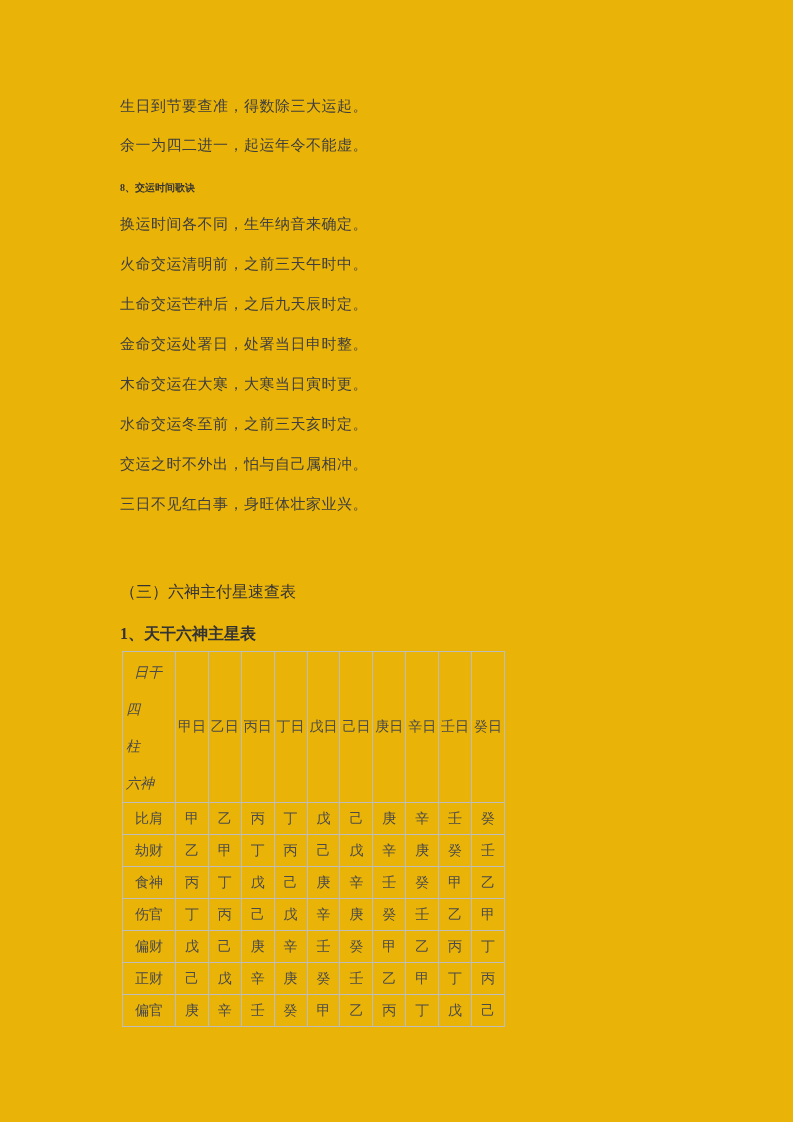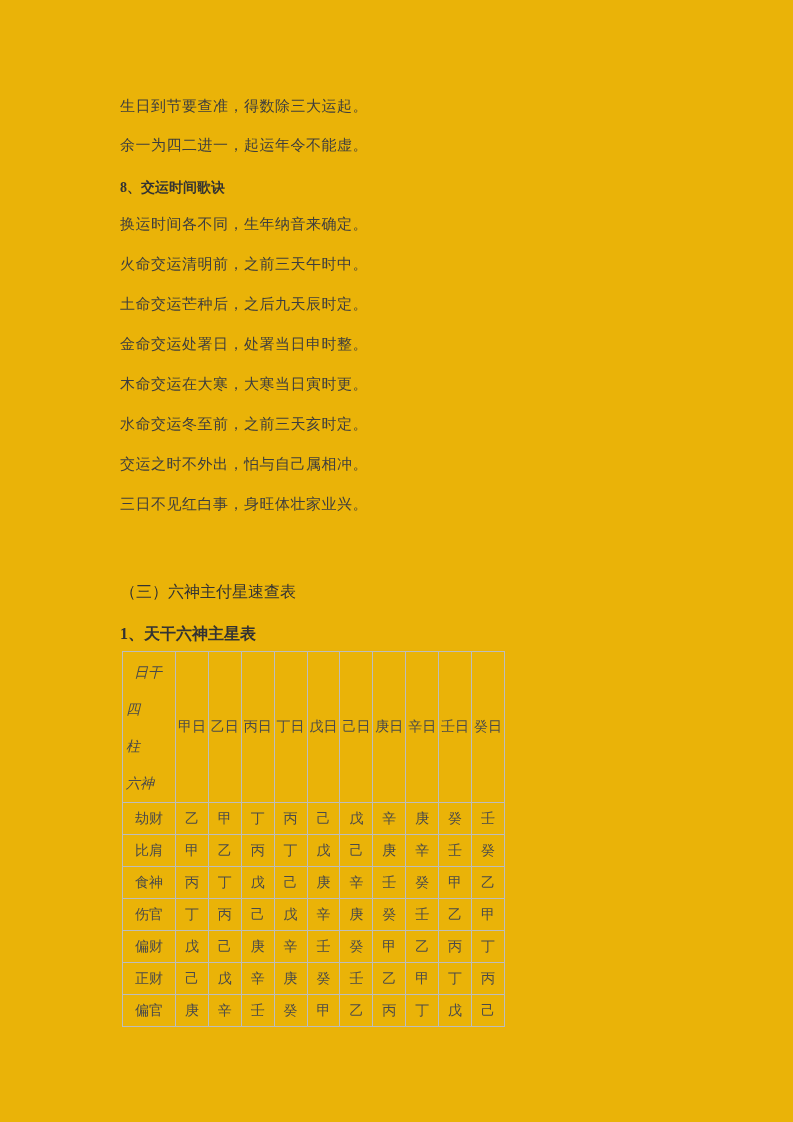--- a/index.html
+++ b/index.html
@@ -22,7 +22,7 @@
   p.doc-line + p.doc-line{margin-top:23px;}
   h2.sub-heading{
     margin:26px 0 0 0;
-    font-size:14px;
+    font-size:10px;
     line-height:17px;
     font-weight:bold;
     color:#333333;

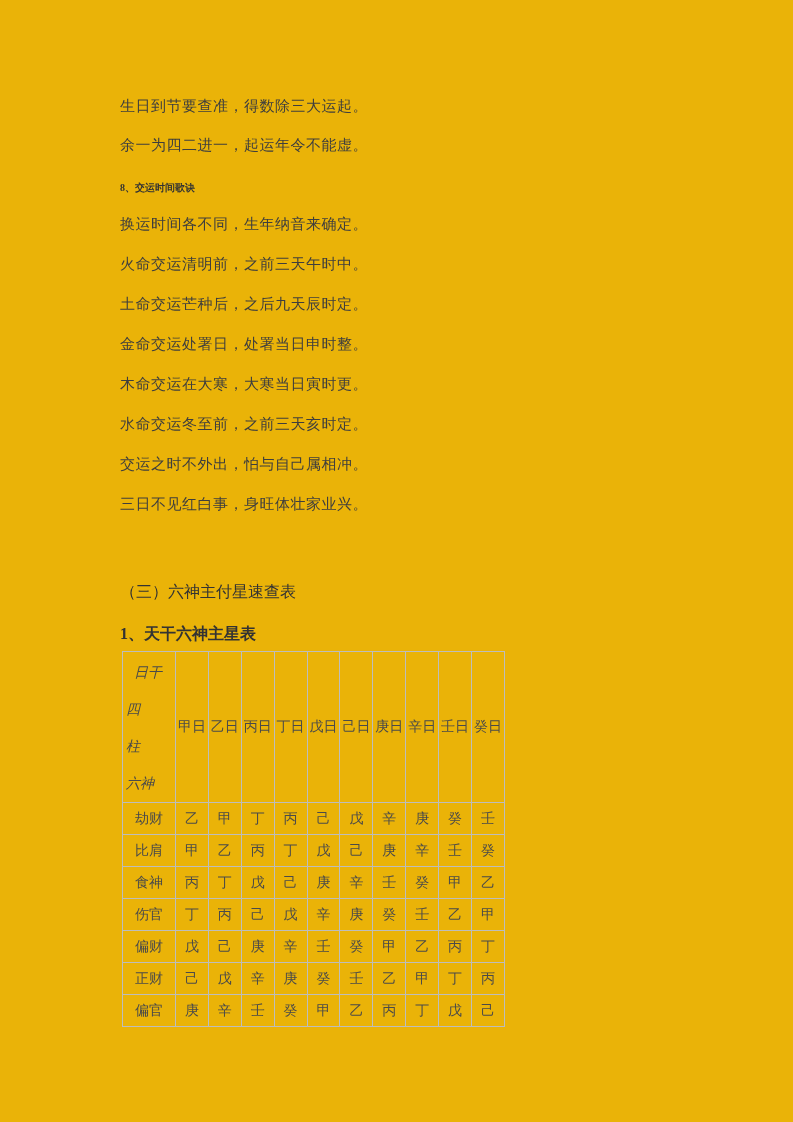--- a/index.html
+++ b/index.html
@@ -136,6 +136,19 @@
             <td>癸日</td>
           </tr>
           <tr class="body-row">
+            <td>比肩</td>
+            <td>甲</td>
+            <td>乙</td>
+            <td>丙</td>
+            <td>丁</td>
+            <td>戊</td>
+            <td>己</td>
+            <td>庚</td>
+            <td>辛</td>
+            <td>壬</td>
+            <td>癸</td>
+          </tr>
+          <tr class="body-row">
             <td>劫财</td>
             <td>乙</td>
             <td>甲</td>
@@ -147,19 +160,6 @@
             <td>庚</td>
             <td>癸</td>
             <td>壬</td>
-          </tr>
-          <tr class="body-row">
-            <td>比肩</td>
-            <td>甲</td>
-            <td>乙</td>
-            <td>丙</td>
-            <td>丁</td>
-            <td>戊</td>
-            <td>己</td>
-            <td>庚</td>
-            <td>辛</td>
-            <td>壬</td>
-            <td>癸</td>
           </tr>
           <tr class="body-row">
             <td>食神</td>

